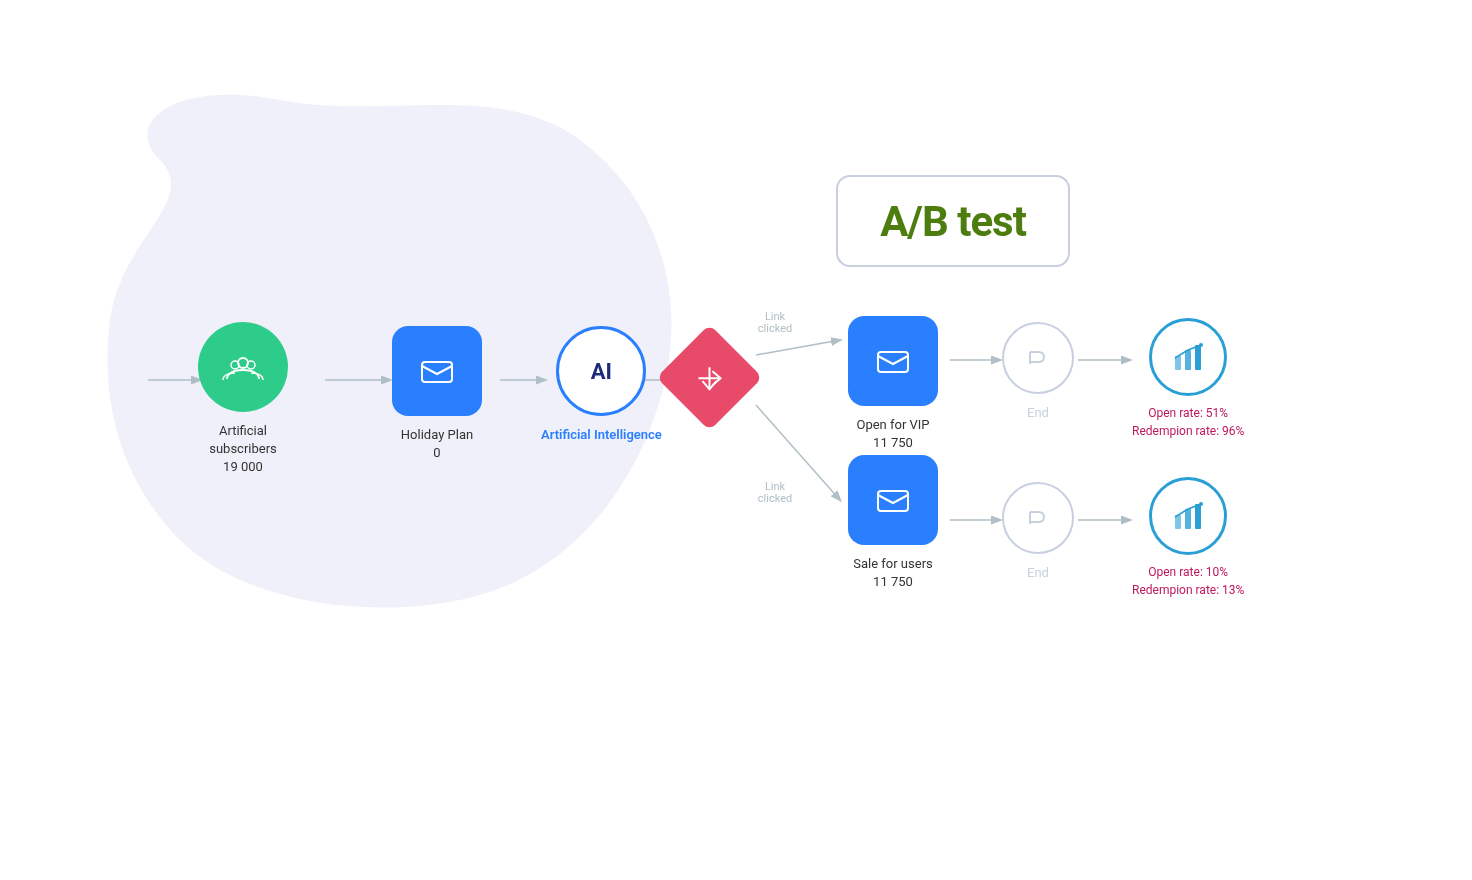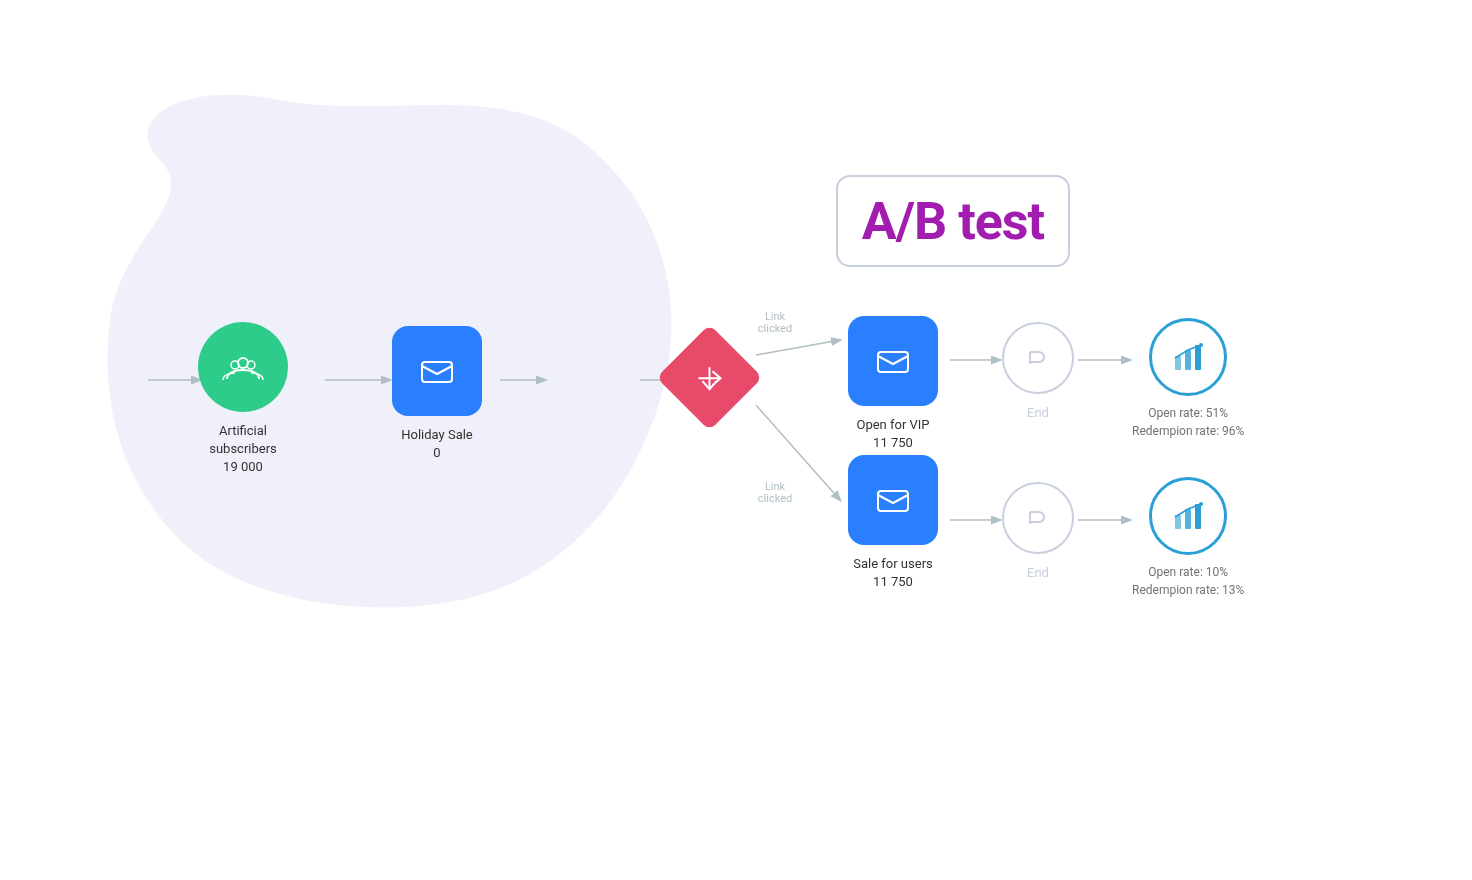--- a/index.html
+++ b/index.html
@@ -37,9 +37,9 @@
       z-index: 1;
     }
     .ab-test-label {
-      font-size: 52px;
+      font-size: 42px;
       font-weight: 700;
-      color: #a21caf;
+      color: #4d7c0f;
       letter-spacing: -1px;
     }
 

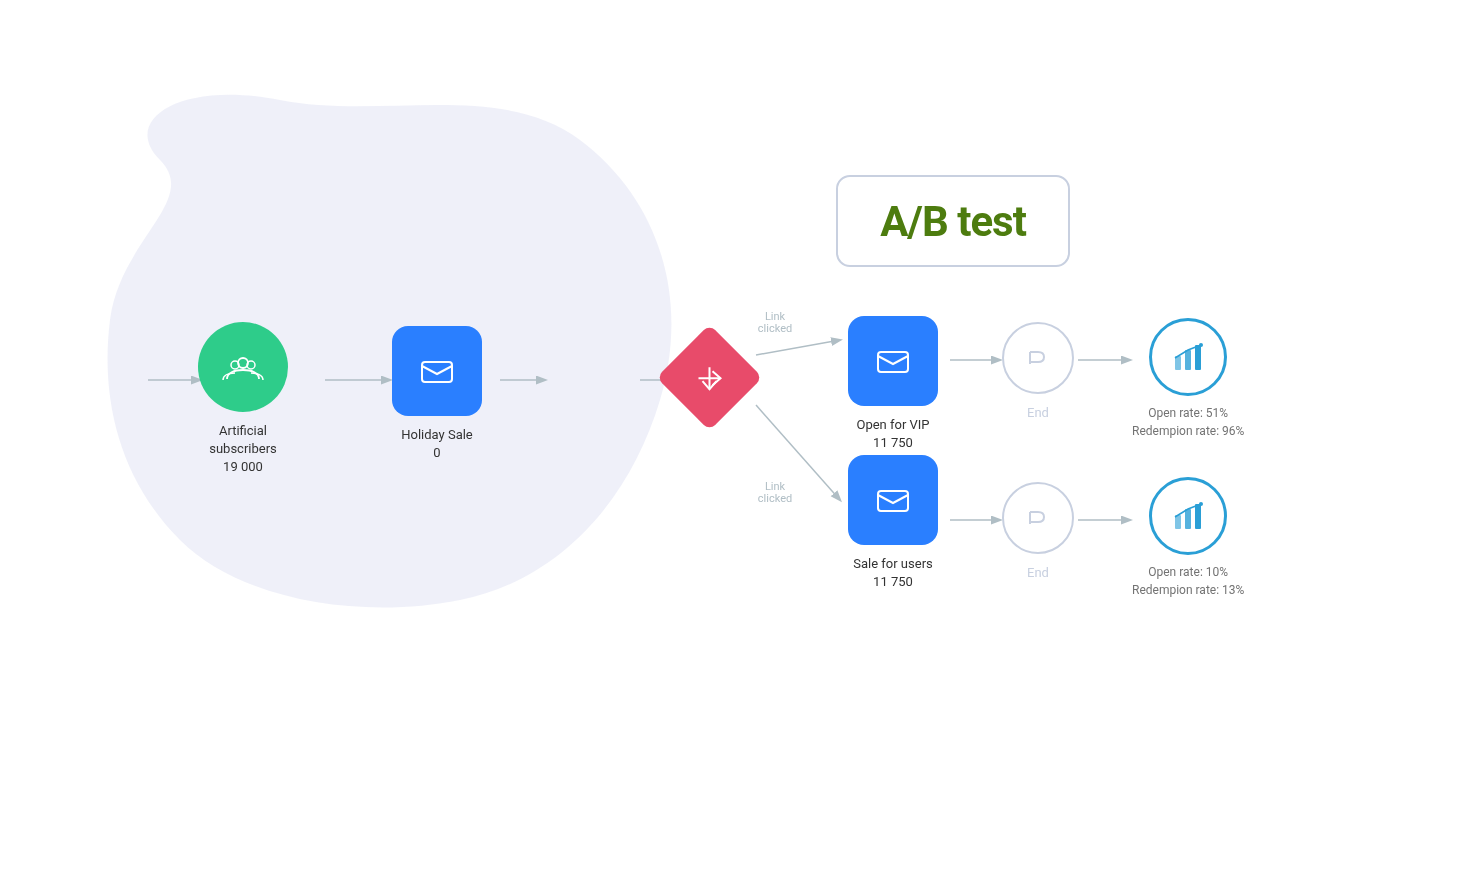--- a/index.html
+++ b/index.html
@@ -262,6 +262,12 @@
     </div>
   </div>
 
+  <div class="node" style="left:541px; top:326px;">
+    <div class="ai-circle">
+      <span class="ai-text">AI</span>
+    </div>
+    <div class="node-label" style="color:#2a7fff; font-weight:600;">Artificial Intelligence</div>
+  </div>
 
   <div class="node" style="left:672px; top:340px;">
     <div class="diamond-shape">

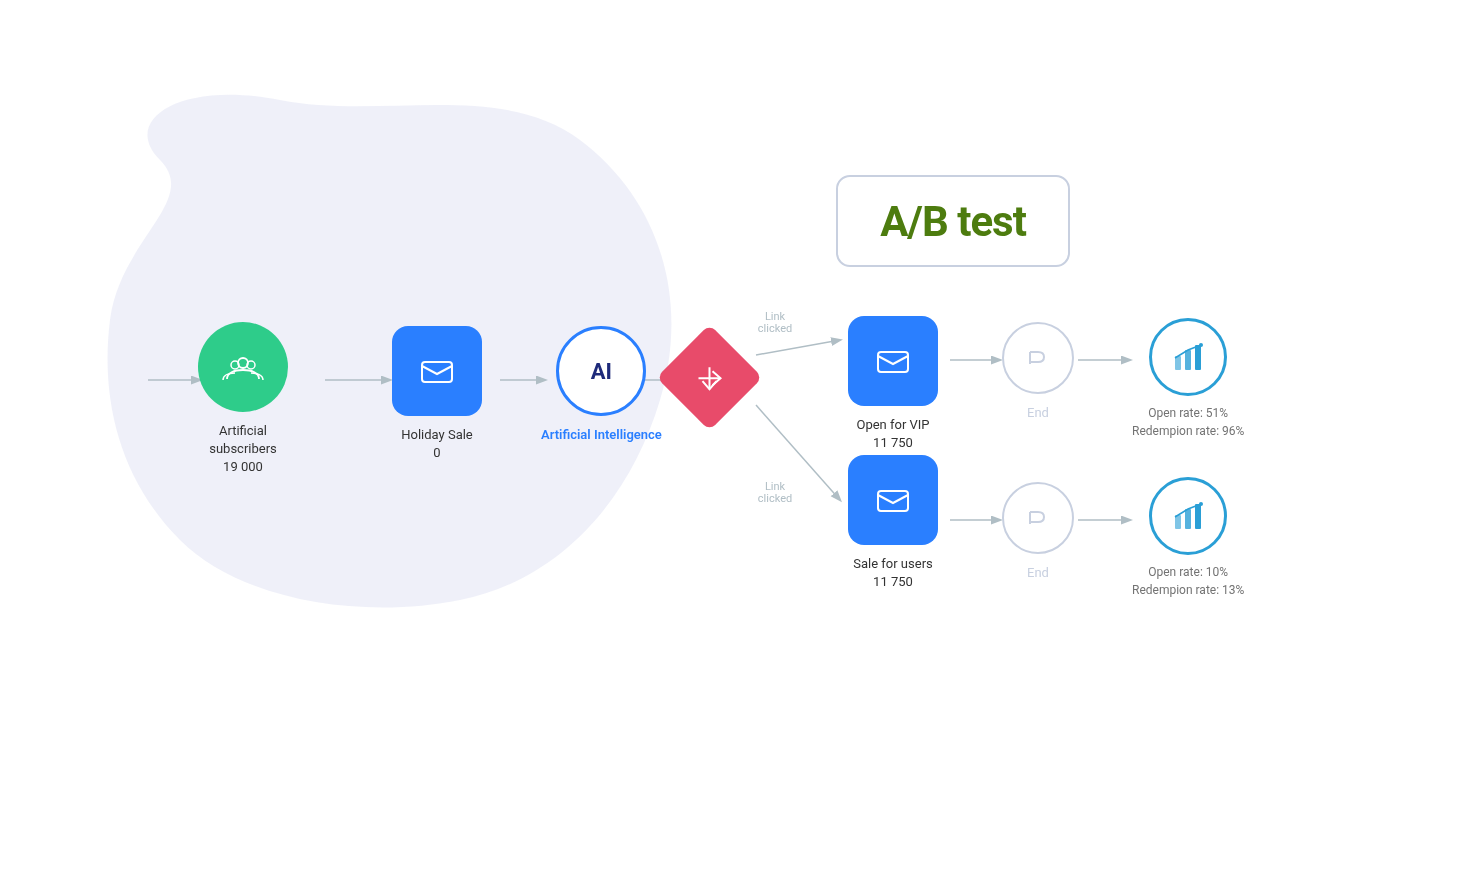--- a/index.html
+++ b/index.html
@@ -168,7 +168,7 @@
     .stats-label {
       margin-top: 8px;
       font-size: 12px;
-      color: #737373;
+      color: #be185d;
       line-height: 1.5;
       text-align: center;
     }

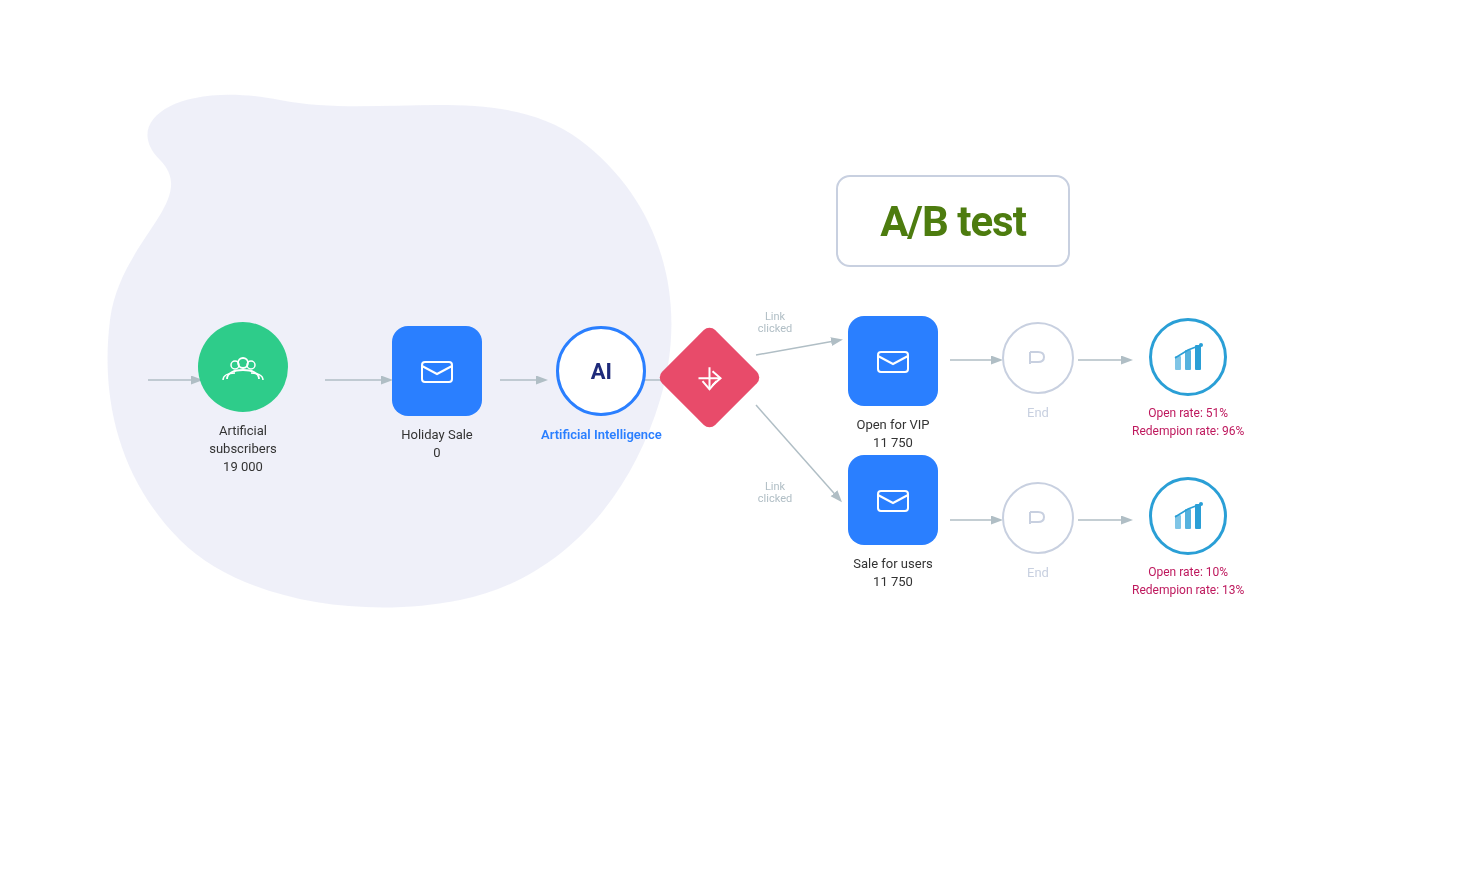--- a/index.html
+++ b/index.html
@@ -257,7 +257,7 @@
       </svg>
     </div>
     <div class="node-label">
-      <span>Holiday Sale</span><br>
+      <span>Holiday Plan</span><br>
       <span>0</span>
     </div>
   </div>

